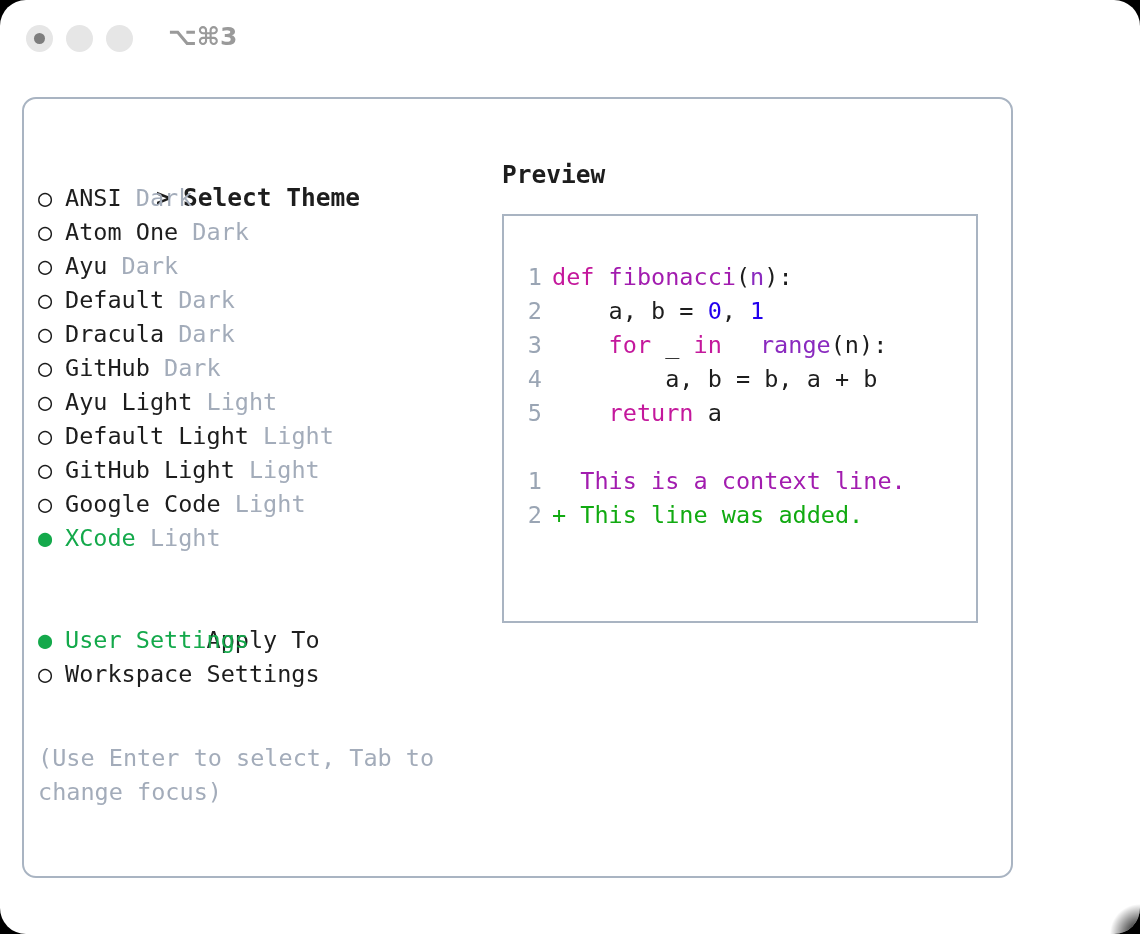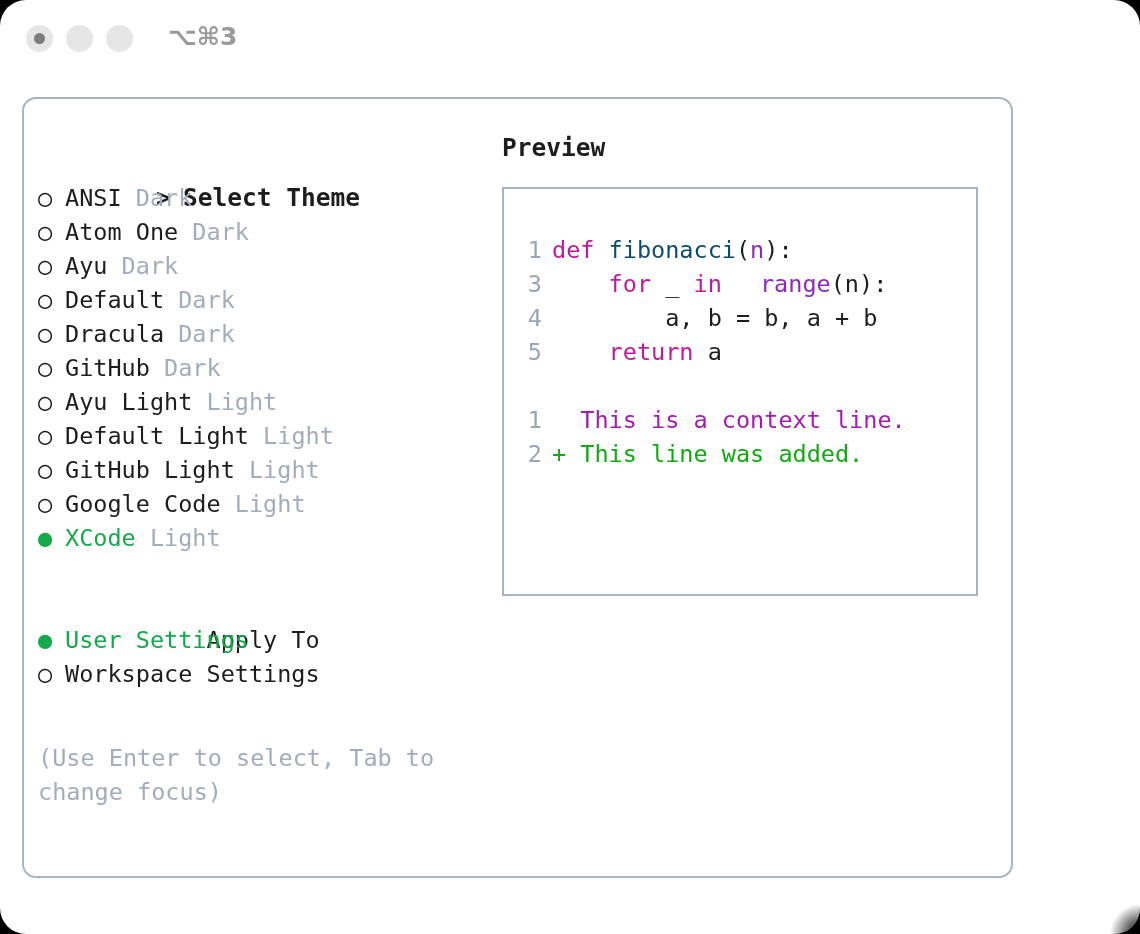--- a/index.html
+++ b/index.html
@@ -119,7 +119,7 @@
   #right-col {
     position: absolute;
     left: 478px;
-    top: 32px;
+    top: 59px;
     width: 500px;
   }
   #preview-title {

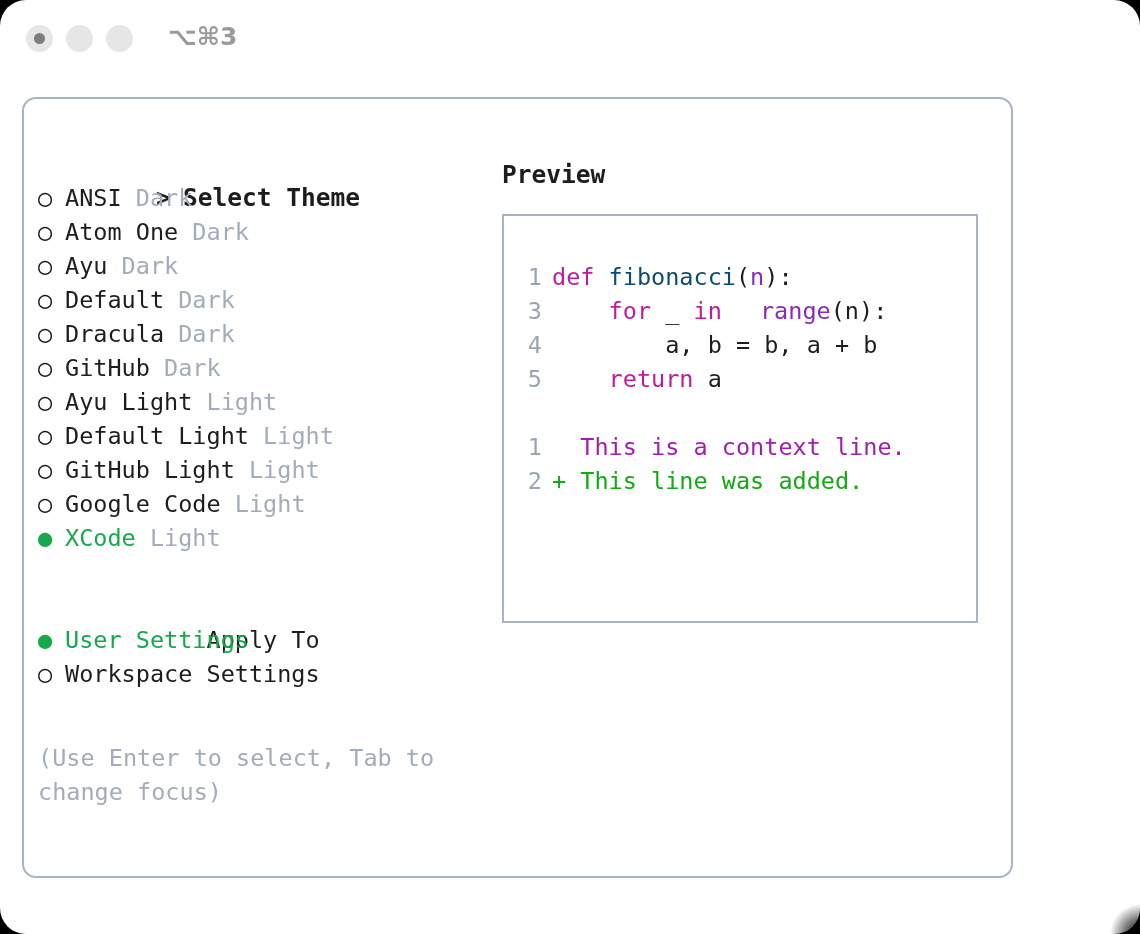--- a/index.html
+++ b/index.html
@@ -159,7 +159,7 @@
     margin-right: 10px;
   }
   .tok-kw   { color: #c4189c; }
-  .tok-fn   { color: #0c4a6e; }
+  .tok-fn   { color: #a21caf; }
   .tok-num  { color: #2200ee; }
   .tok-builtin { color: #8a2abf; margin-left: 24px; }
   .tok-param { color: #8a2abf; }

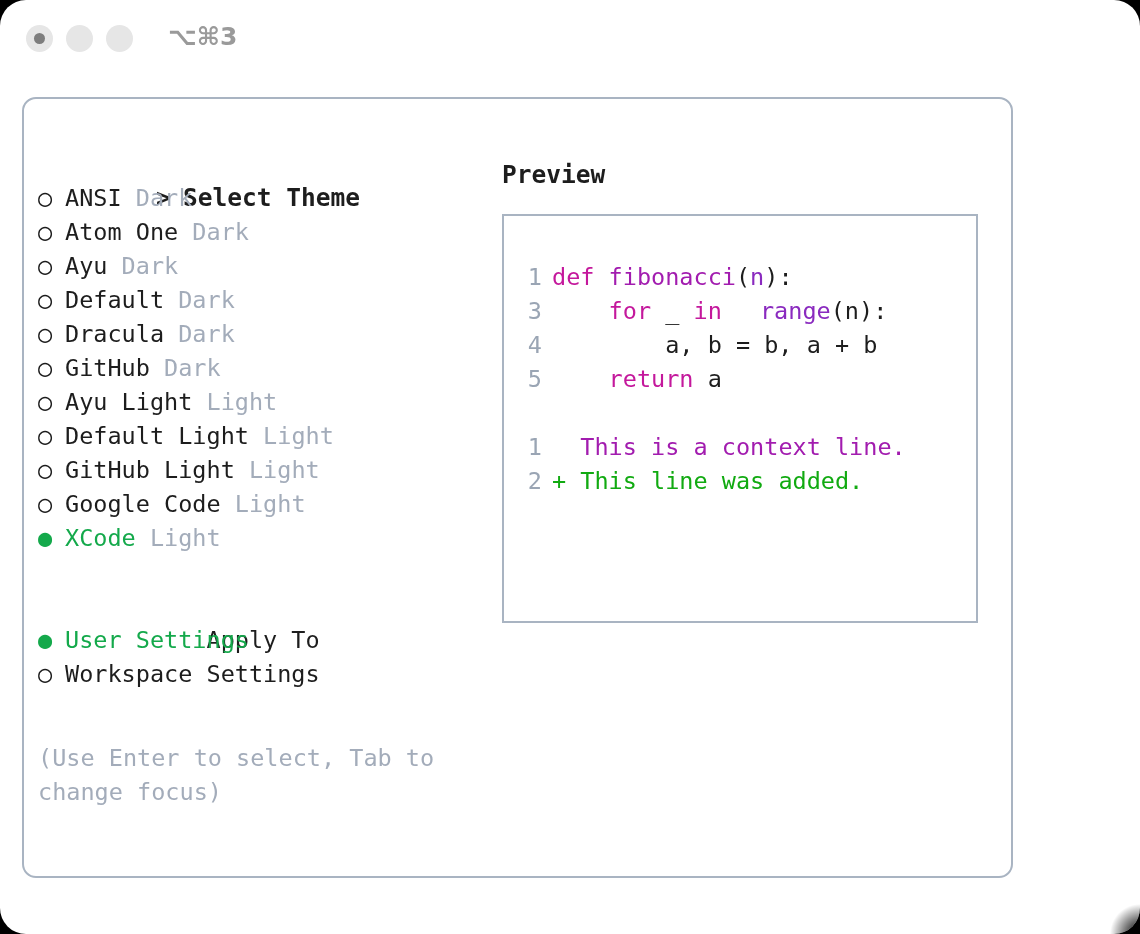--- a/index.html
+++ b/index.html
@@ -231,6 +231,7 @@
       <div id="preview-box">
         <div id="code-area">
             <div class="code-line"><span class="lineno">1</span><span class="tok-kw">def </span><span class="tok-fn">fibonacci</span><span class="tok-plain">(</span><span class="tok-param">n</span><span class="tok-plain">):</span></div>
+            <div class="code-line"><span class="lineno">2</span><span class="tok-plain">    a, b = </span><span class="tok-num">0</span><span class="tok-plain">, </span><span class="tok-num">1</span></div>
             <div class="code-line"><span class="lineno">3</span><span class="tok-plain">    </span><span class="tok-kw">for</span><span class="tok-plain"> _ </span><span class="tok-kw">in</span><span class="tok-plain"> </span><span class="tok-builtin">range</span><span class="tok-plain">(n):</span></div>
             <div class="code-line"><span class="lineno">4</span><span class="tok-plain">        a, b = b, a + b</span></div>
             <div class="code-line"><span class="lineno">5</span><span class="tok-plain">    </span><span class="tok-kw">return</span><span class="tok-plain"> a</span></div>

